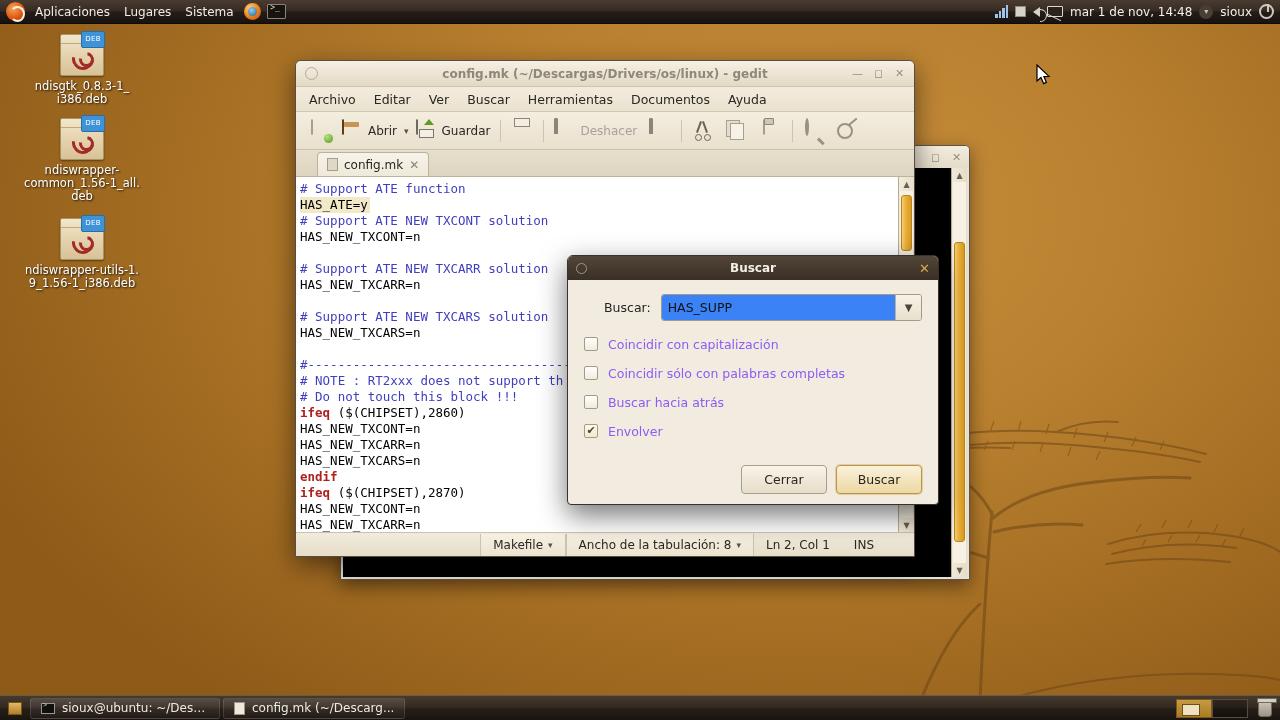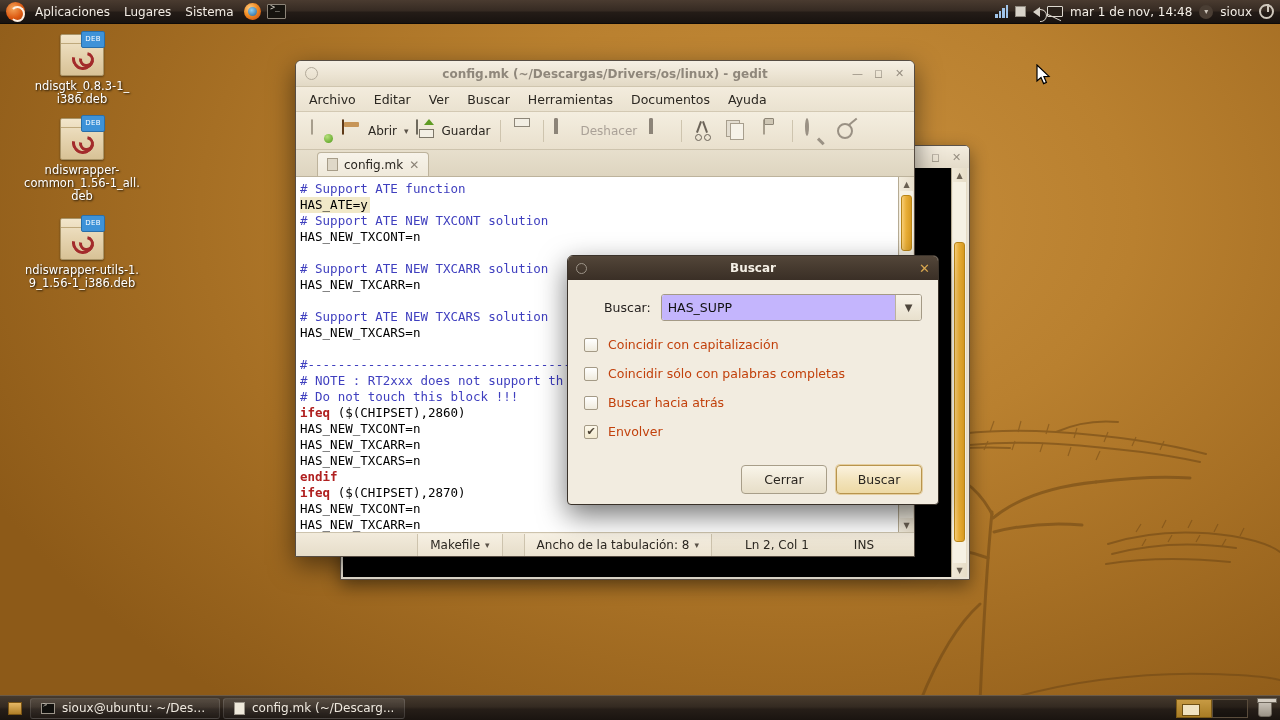--- a/index.html
+++ b/index.html
@@ -280,7 +280,7 @@
   }
   .find-input {
     flex: 1; border: none; outline: none; padding: 0 6px;
-    font-size: 12.5px; font-family: "DejaVu Sans", sans-serif; color: #111; background: #c4b5fd;
+    font-size: 12.5px; font-family: "DejaVu Sans", sans-serif; color: #111; background: #3b82f6;
   }
   .combo-arrow {
     width: 26px; display: flex; align-items: center; justify-content: center;

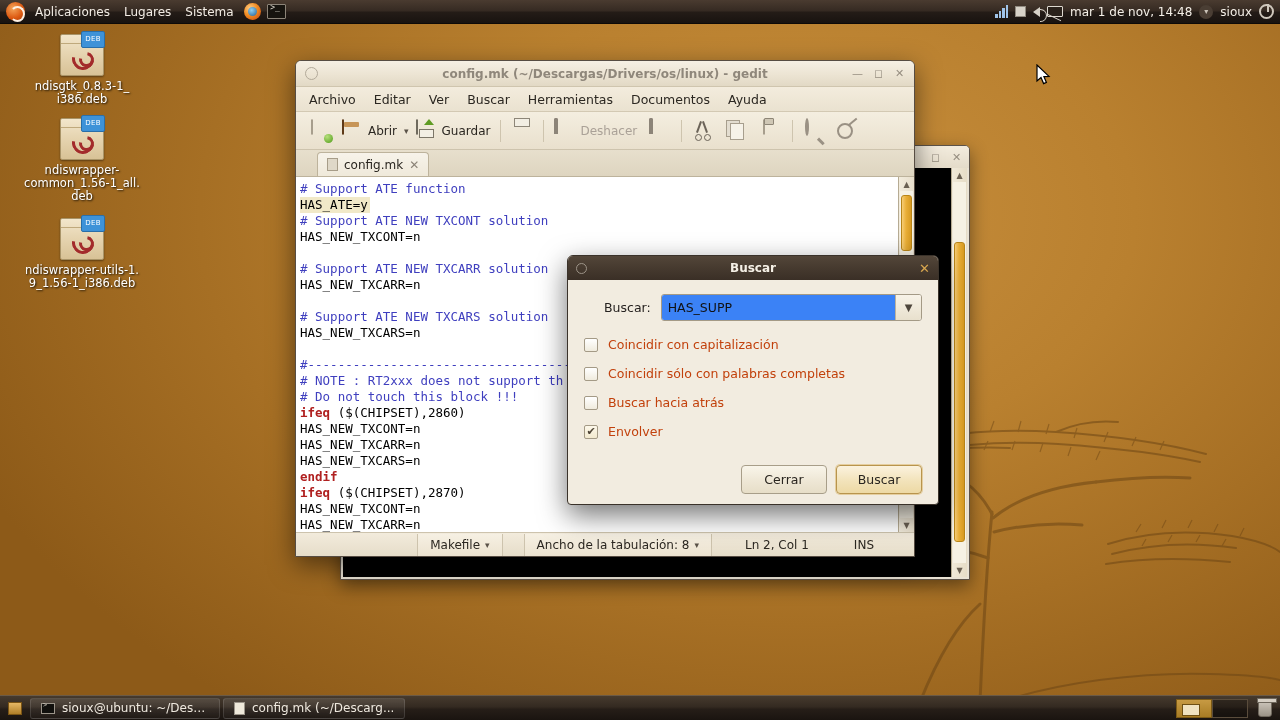--- a/index.html
+++ b/index.html
@@ -288,7 +288,7 @@
     border-left: 1px solid #bcb29c; font-size: 10px; color: #4e463c;
   }
   .check-list { margin-top: 16px; display: flex; flex-direction: column; gap: 14px; }
-  .check-row { display: flex; align-items: flex-end; gap: 10px; font-size: 12.5px; color: #c2410c; }
+  .check-row { display: flex; align-items: flex-start; gap: 10px; font-size: 12.5px; color: #8b5cf6; }
   .cbox {
     width: 14px; height: 14px; border: 1px solid #a49a86; border-radius: 2px;
     background: linear-gradient(to bottom, #ffffff, #f0ebdd);

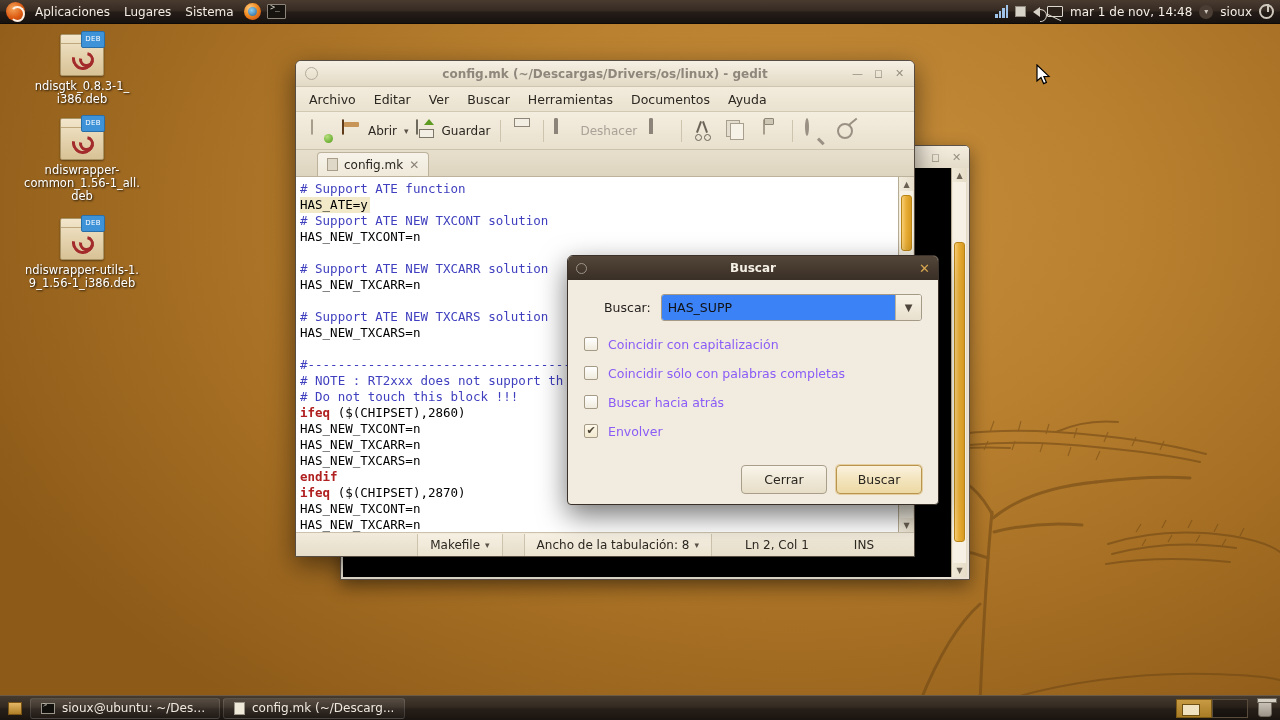--- a/index.html
+++ b/index.html
@@ -251,7 +251,7 @@
     background: linear-gradient(to bottom, #f2ebdc, #e6ddc9);
     border-top: 1px solid #cdc3ad; font-size: 12px; color: #2b2721;
   }
-  .sb-cell { padding: 0 12px; height: 22px; display: flex; align-items: center; gap: 5px; margin-left: 21px; }
+  .sb-cell { padding: 0 12px; height: 22px; display: flex; align-items: center; gap: 5px; }
   .sb-cell.boxed { border-left: 1px solid #cdc3ad; border-right: 1px solid #cdc3ad; background: linear-gradient(to bottom,#f6f0e3,#ece3d0); }
 
   

